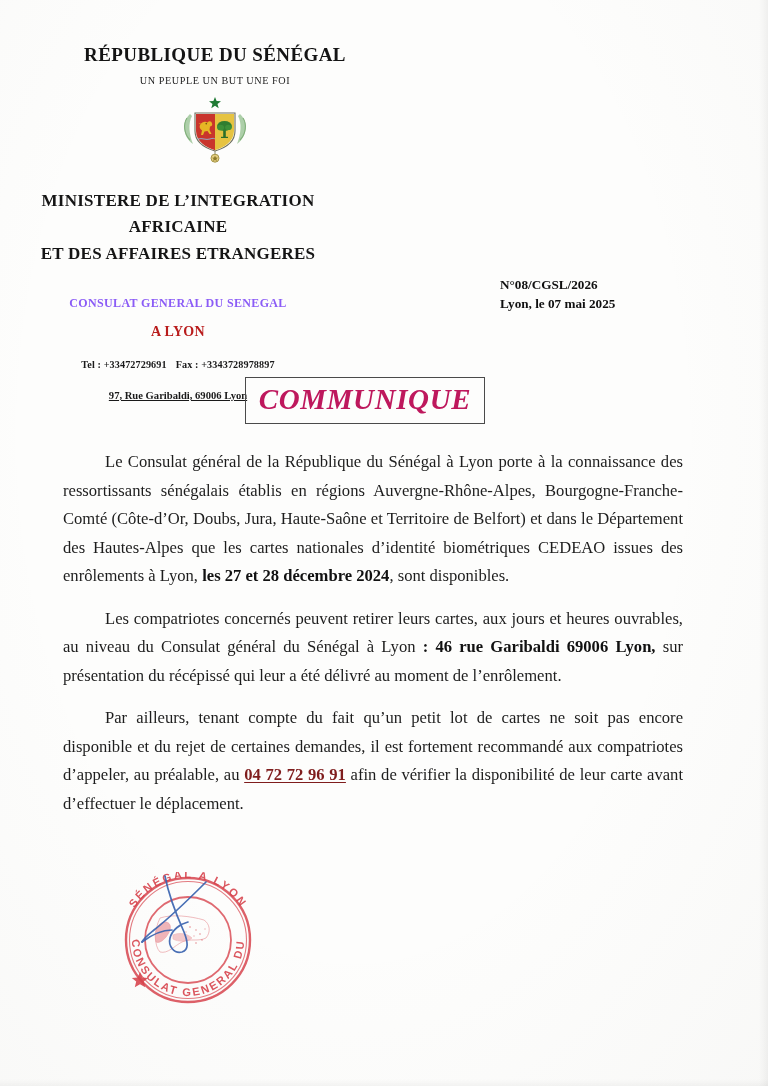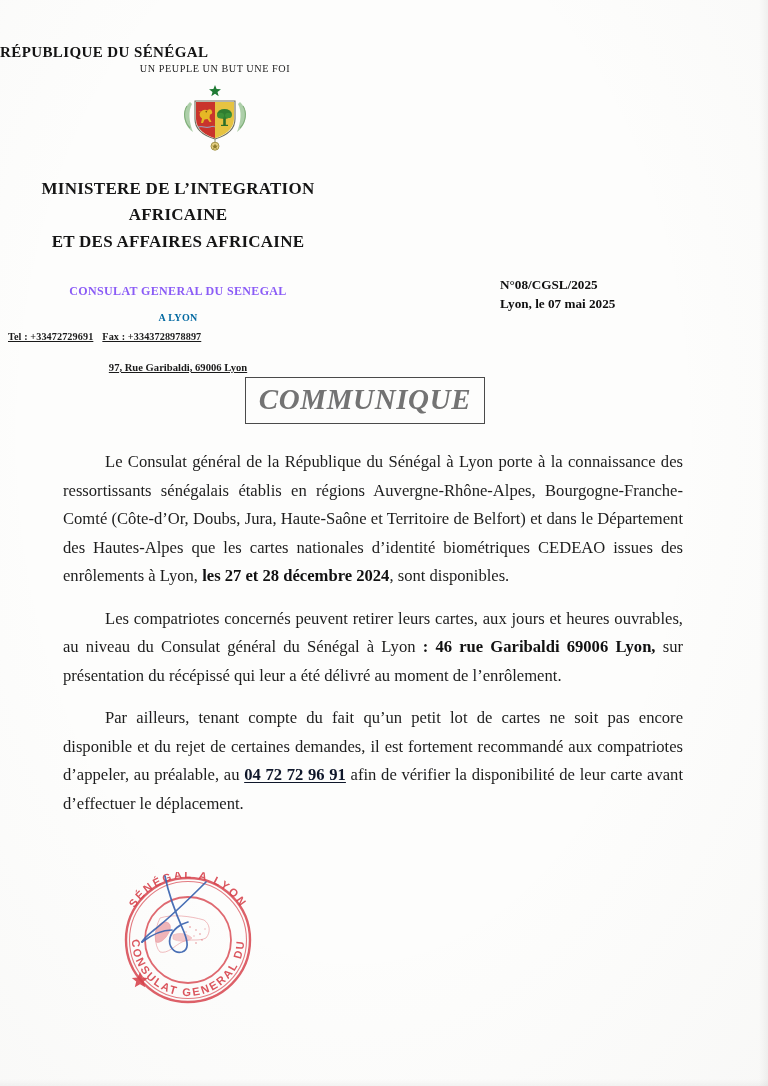--- a/index.html
+++ b/index.html
@@ -58,8 +58,9 @@
   }
 
   .republic-title {
-    font-weight: bold;
-    font-size: 15px;
+    text-align: center;
+    font-weight: bold;
+    font-size: 19px;
     letter-spacing: 0.4px;
     color: #141414;
     margin-top: 44px;

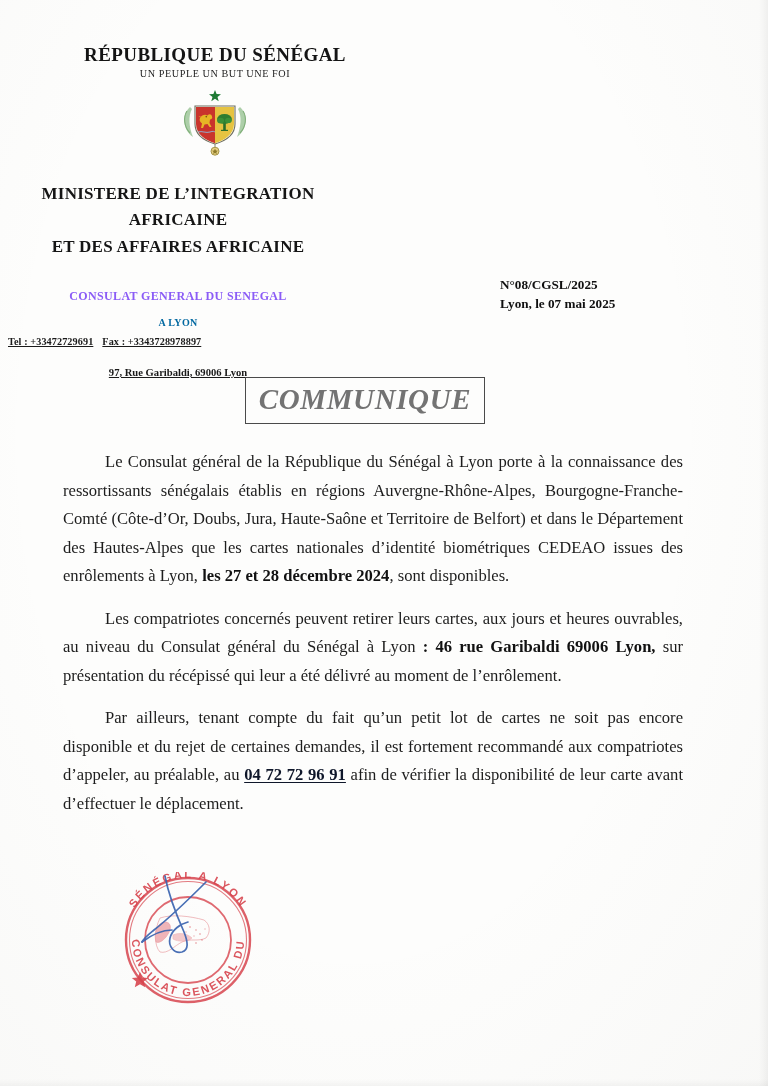--- a/index.html
+++ b/index.html
@@ -72,7 +72,7 @@
     font-weight: normal;
     letter-spacing: 0.55px;
     color: #222;
-    margin-top: 2px;
+    margin-top: 9px;
   }
 
   

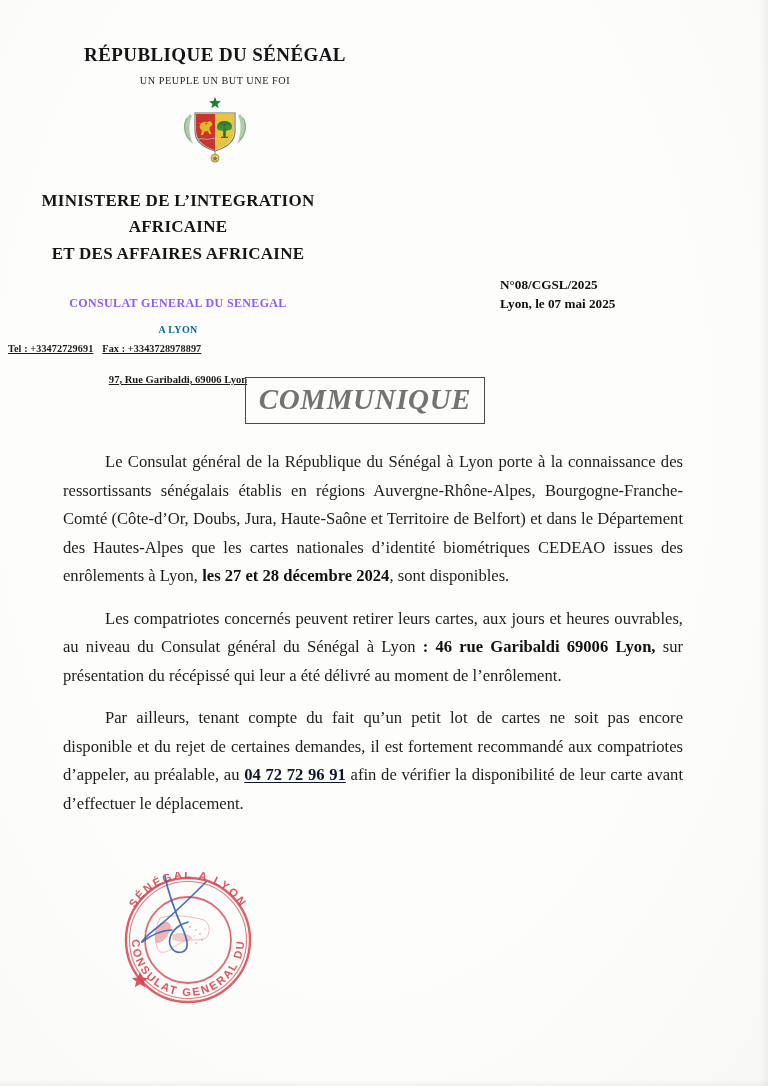--- a/index.html
+++ b/index.html
@@ -257,7 +257,7 @@
 
     <div class="ministry-block">
       <div class="ministry-line">MINISTERE DE L’INTEGRATION AFRICAINE</div>
-      <div class="ministry-line">ET DES AFFAIRES AFRICAINE</div>
+      <div class="ministry-line">ET DES AFFAIRES ETRANGERES</div>
     </div>
 
     <div class="consulate-block">

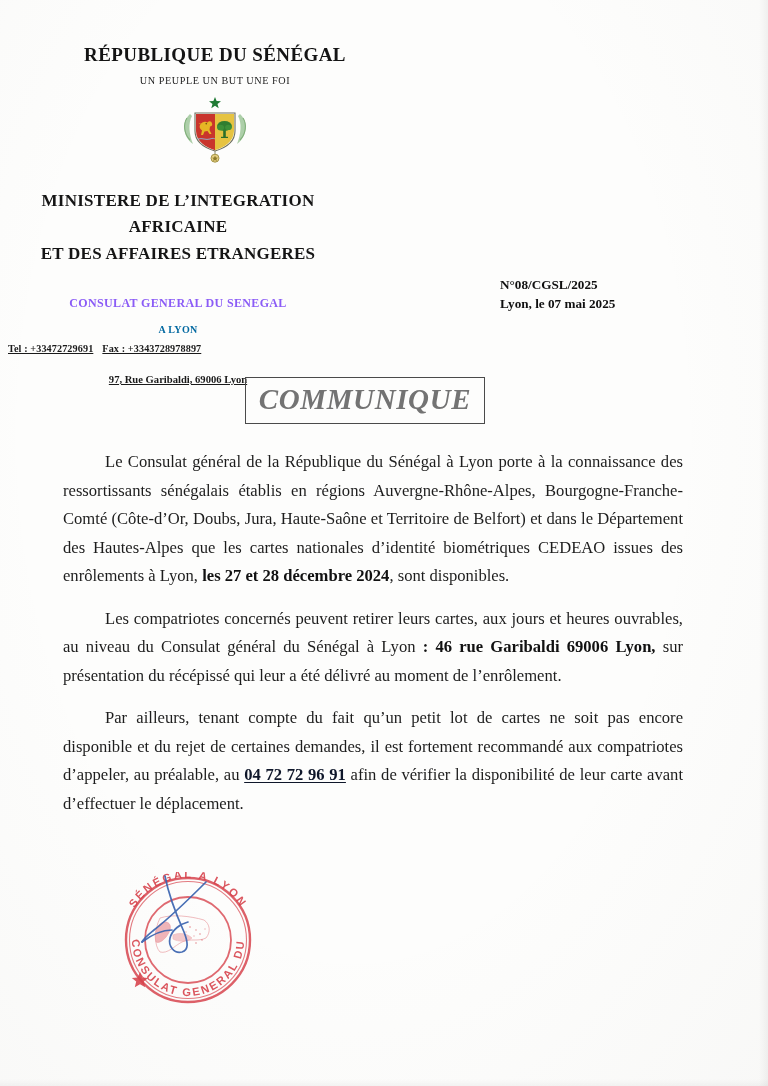--- a/index.html
+++ b/index.html
@@ -273,7 +273,7 @@
   </div>
 
   <div id="reference-block">
-    <div>N°08/CGSL/2025</div>
+    <div>N°08/CGSL/2026</div>
     <div>Lyon, le 07 mai 2025</div>
   </div>
 

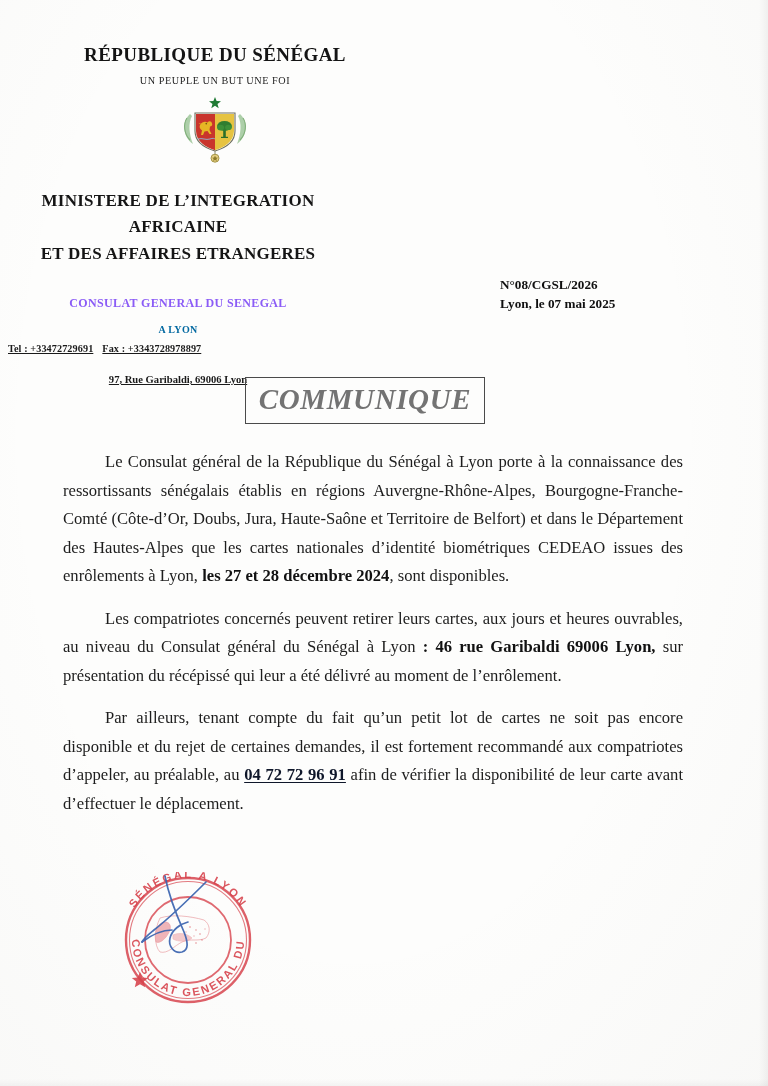--- a/index.html
+++ b/index.html
@@ -111,10 +111,10 @@
   }
   .consulate-line2 {
     font-weight: bold;
-    font-size: 10px;
+    font-size: 14px;
     letter-spacing: 0.35px;
     margin-top: 13px;
-    color: #0369a1;
+    color: #b91c1c;
   }
 
   .contact-line {

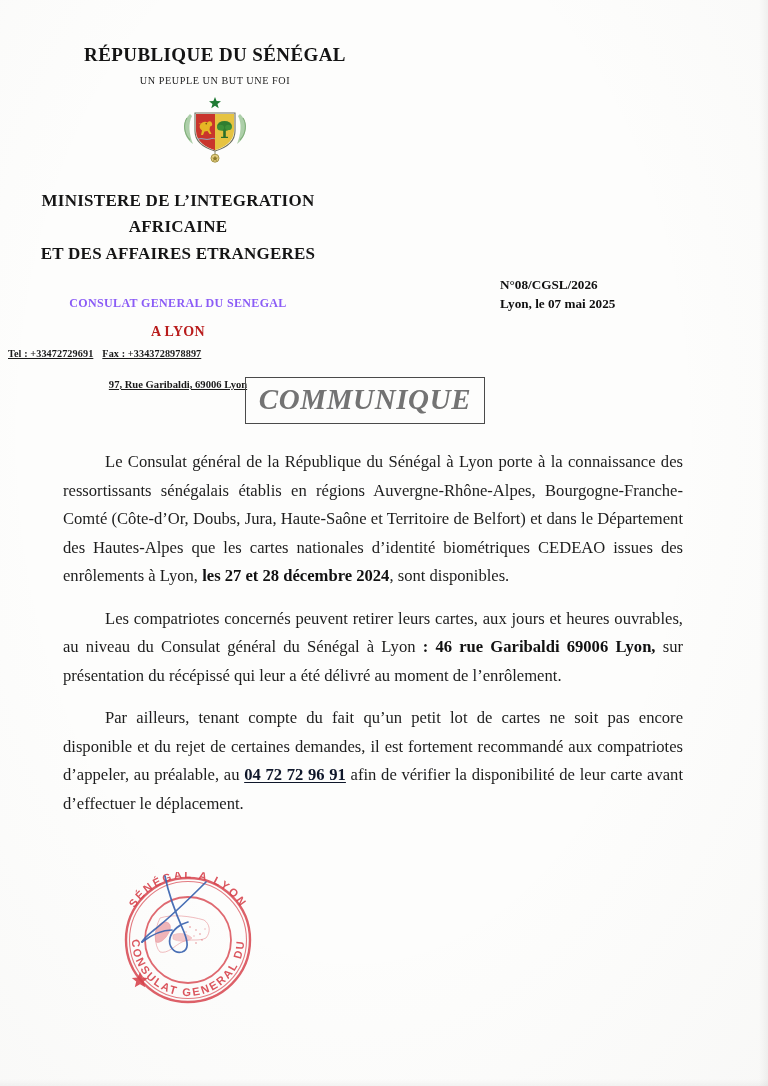--- a/index.html
+++ b/index.html
@@ -118,14 +118,14 @@
   }
 
   .contact-line {
-    margin-top: 8px;
+    margin-top: 19px;
+    text-align: center;
     width: 340px;
     margin-left: 8px;
     font-weight: bold;
     font-size: 10.2px;
     letter-spacing: 0.1px;
     color: #1a1a1a;
-    text-decoration: underline;
   }
   .contact-line .gap { display: inline-block; width: 9px; }
 

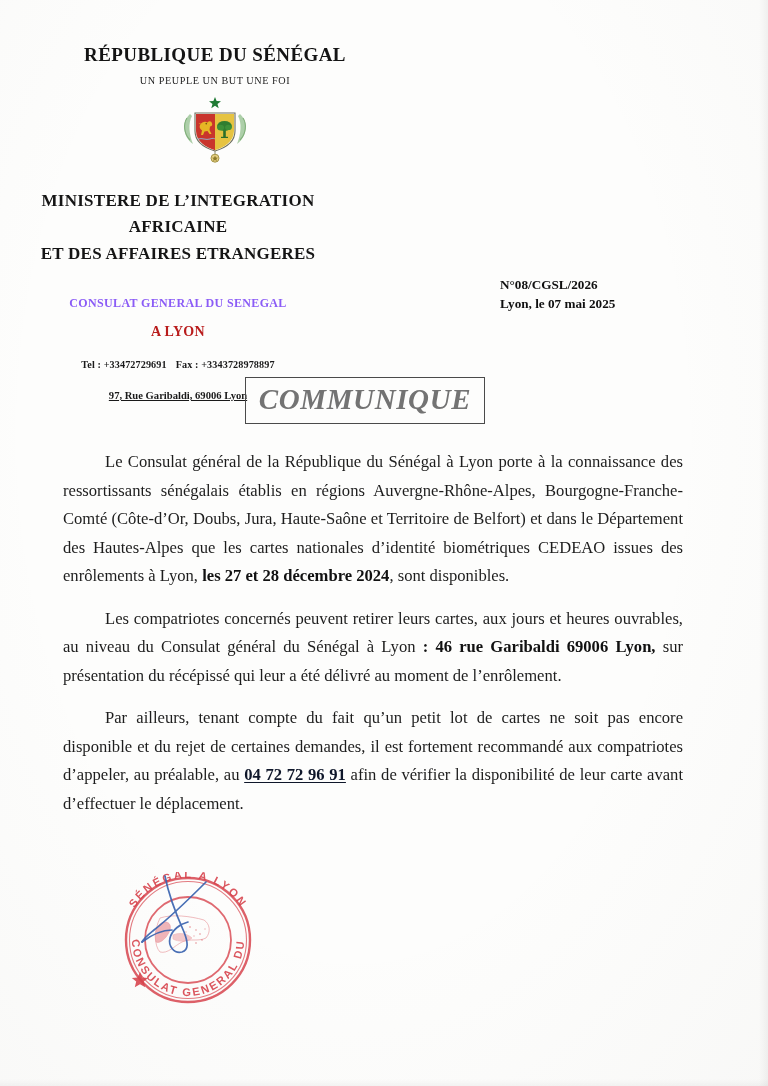--- a/index.html
+++ b/index.html
@@ -168,7 +168,7 @@
     font-style: italic;
     font-size: 29px;
     letter-spacing: 0.6px;
-    color: #737373;
+    color: #be185d;
     transform: translateY(-1px);
   }
 

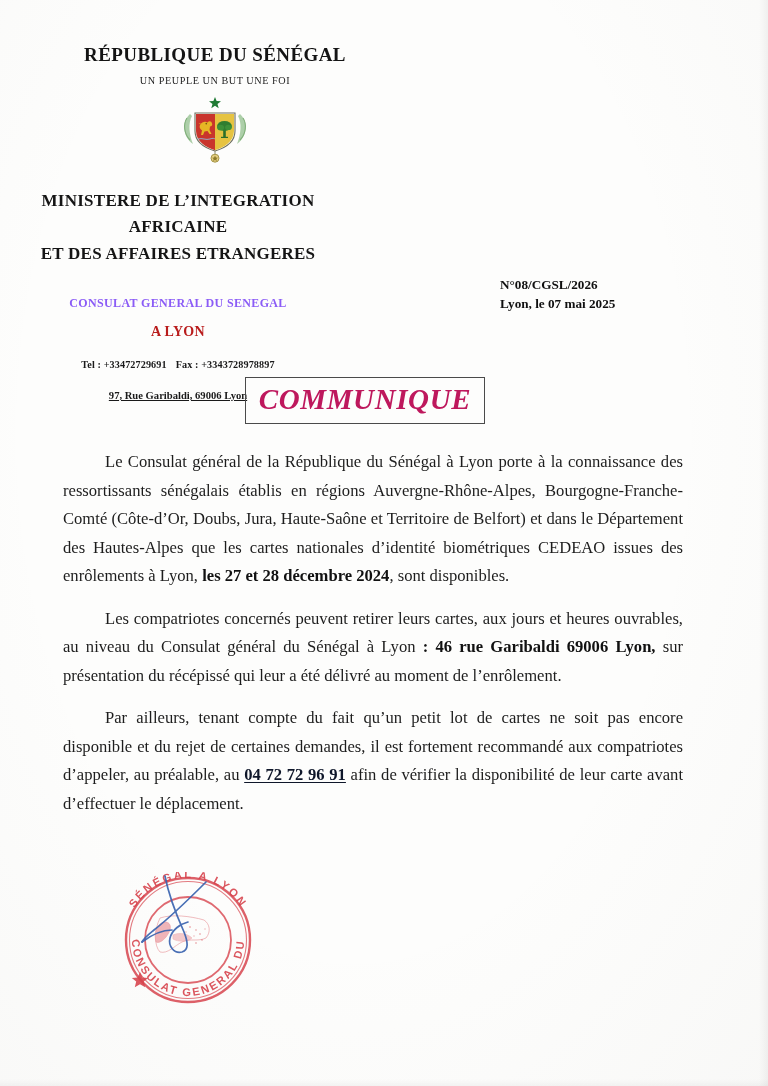--- a/index.html
+++ b/index.html
@@ -194,7 +194,7 @@
     font-weight: bold;
     text-decoration: underline;
     text-underline-offset: 2px;
-    color: #0f172a;
+    color: #7f1d1d;
     white-space: nowrap;
   }
 

